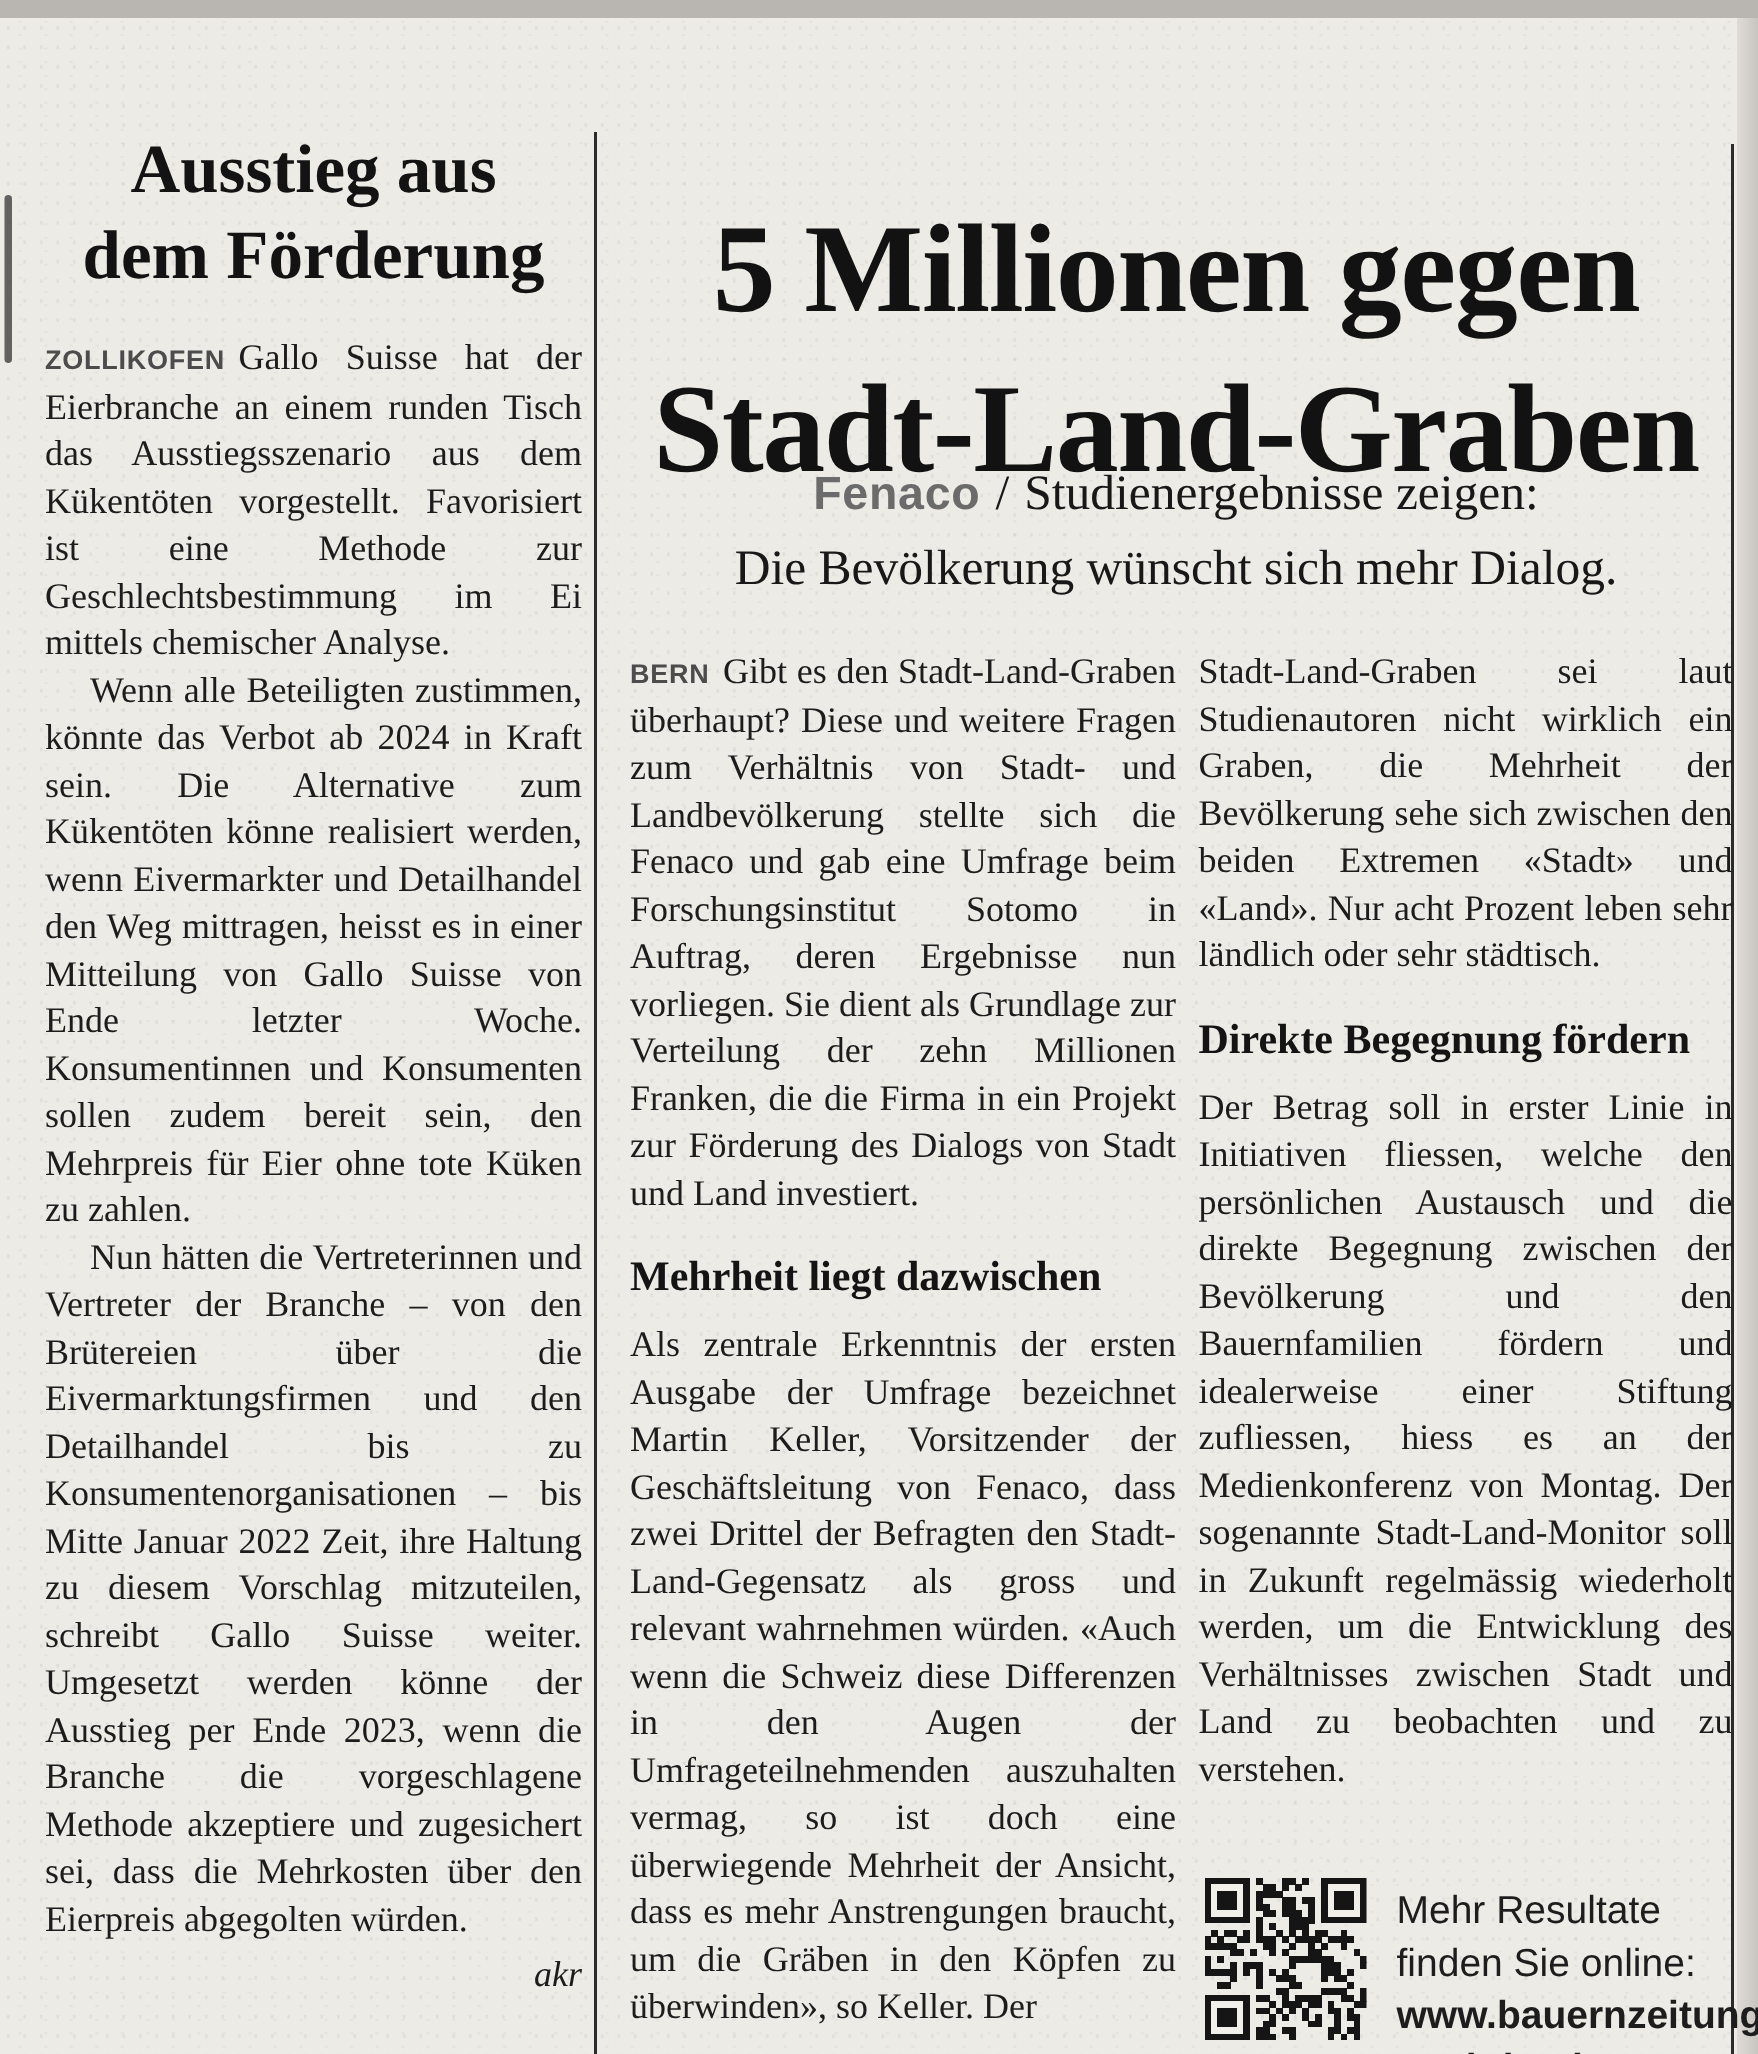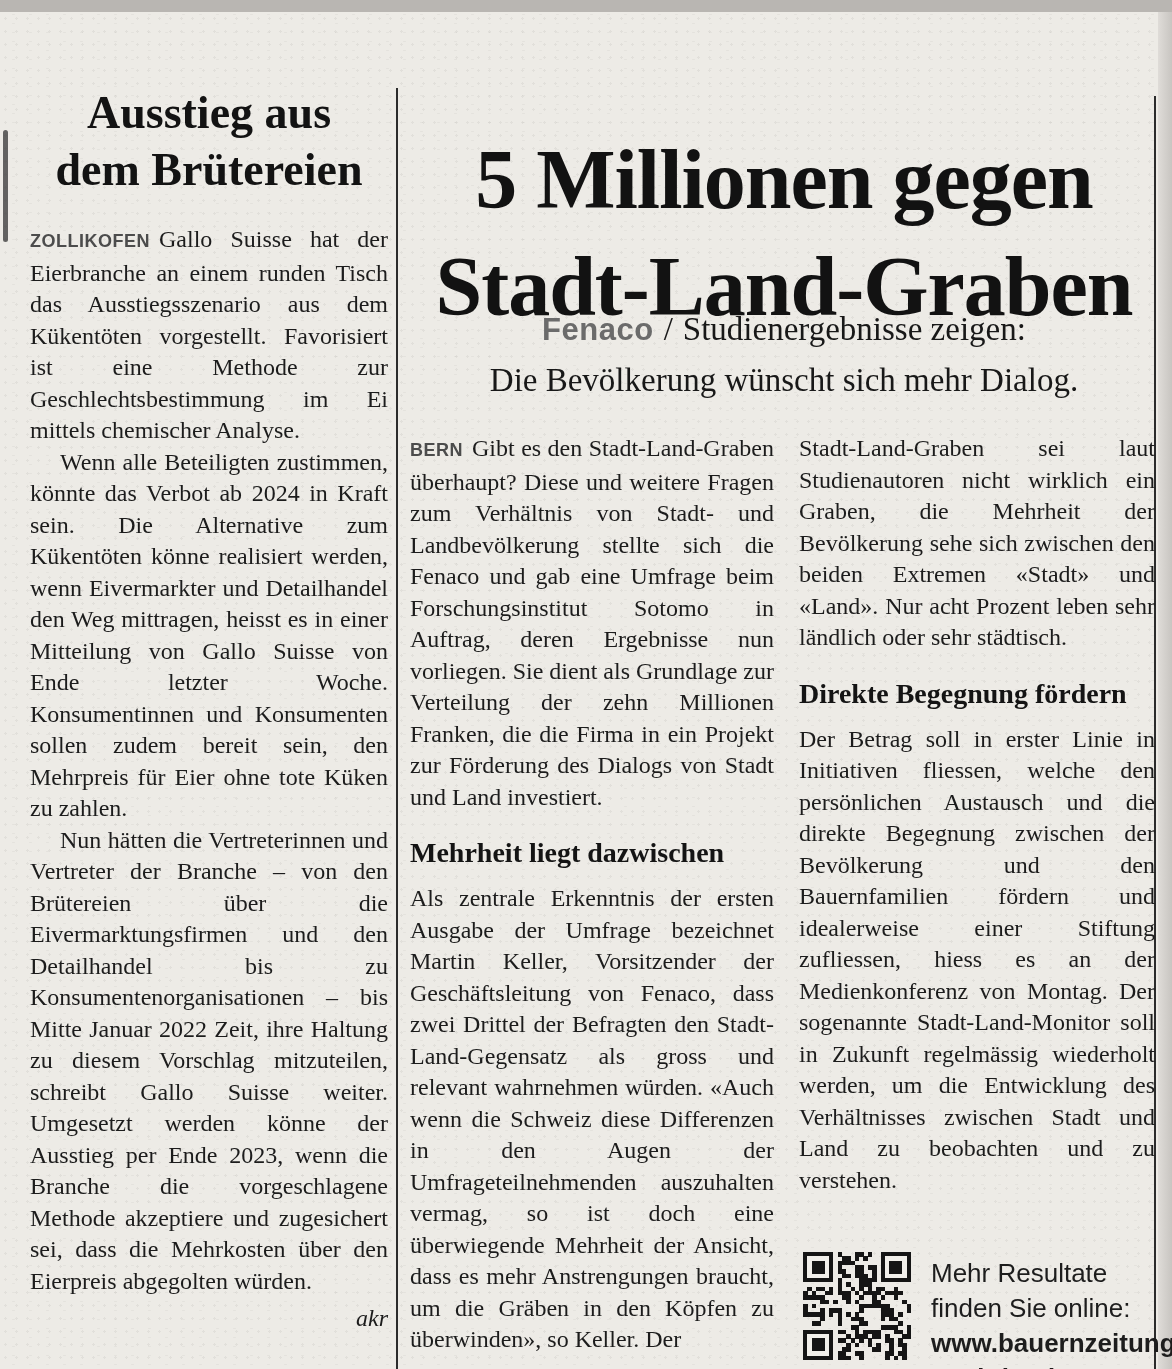--- a/index.html
+++ b/index.html
@@ -99,7 +99,7 @@
   <section class="left-article serif-body">
     <h2 class="left-headline">
       <div>Ausstieg aus</div>
-      <div>dem Brütereien</div>
+      <div>dem Förderung</div>
     </h2>
     <p><span class="dateline">ZOLLIKOFEN</span><span>Gallo Suisse hat der Eierbranche an einem runden Tisch das Ausstiegsszenario aus dem Kükentöten vorgestellt. Favorisiert ist eine Methode zur Geschlechtsbestimmung im Ei mittels chemischer Analyse.</span></p>
     <p class="ind">Wenn alle Beteiligten zustimmen, könnte das Verbot ab 2024 in Kraft sein. Die Alternative zum Kükentöten könne realisiert werden, wenn Eivermarkter und Detailhandel den Weg mittragen, heisst es in einer Mitteilung von Gallo Suisse von Ende letzter Woche. Konsumentinnen und Konsumenten sollen zudem bereit sein, den Mehrpreis für Eier ohne tote Küken zu zahlen.</p>

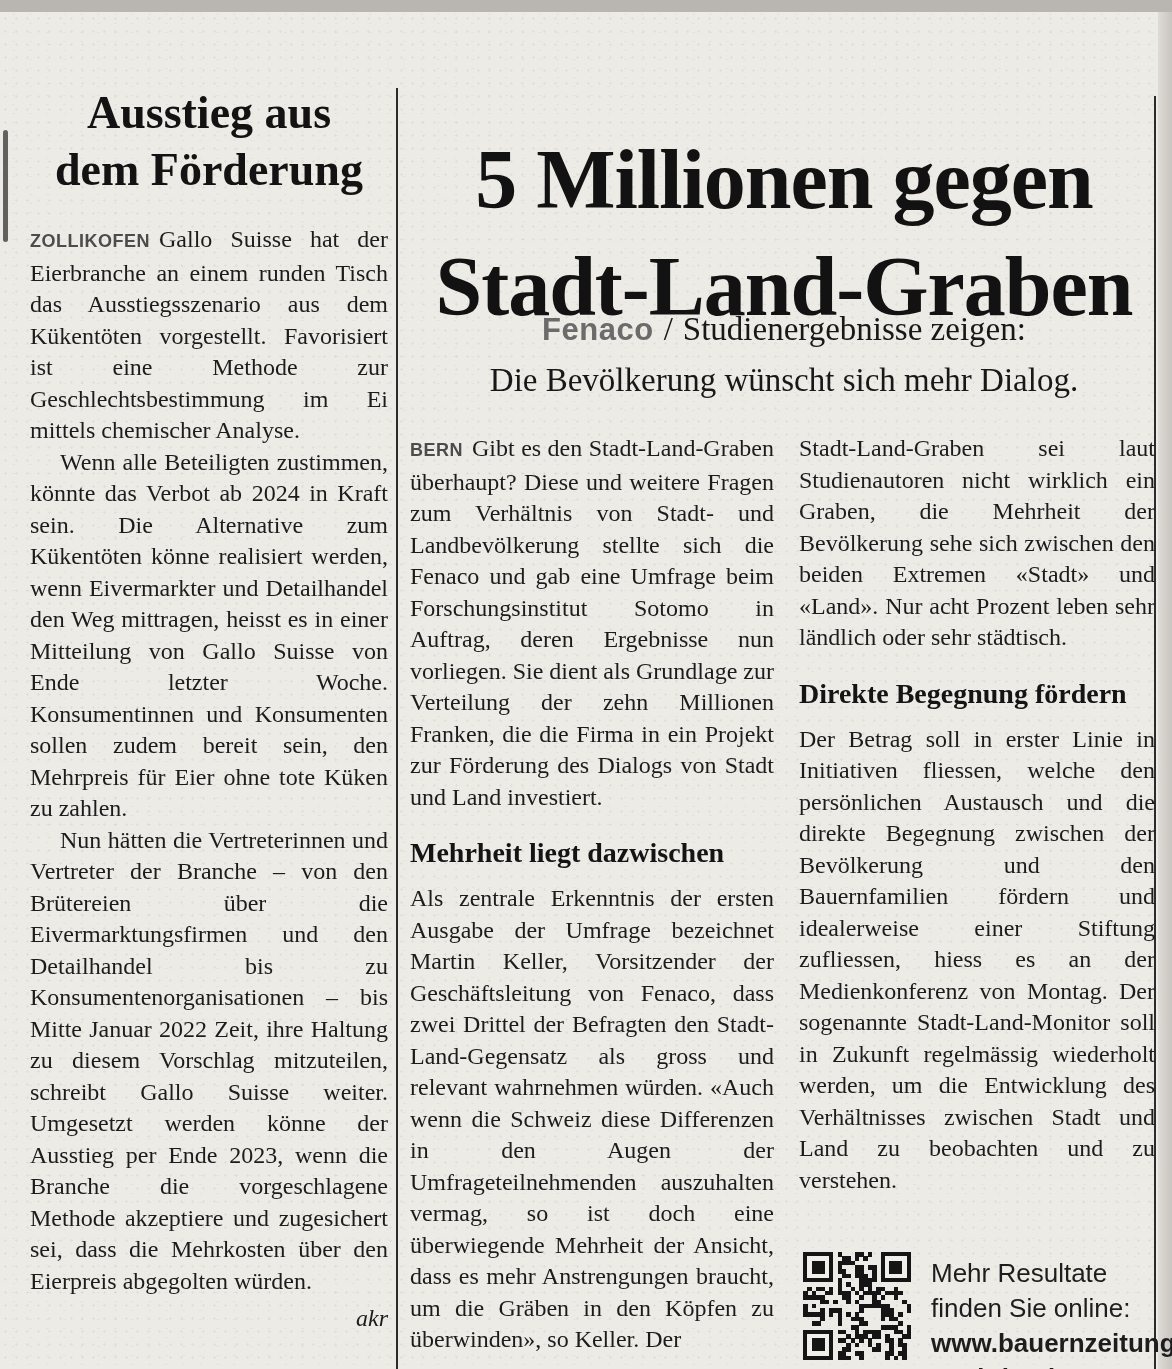--- a/index.html
+++ b/index.html
@@ -72,7 +72,7 @@
   }
   .slash{margin:0 10px;}
   
-  .col1{position:absolute;left:410px;top:421px;width:364px;}
+  .col1{position:absolute;left:420px;top:421px;width:364px;}
   .col2{position:absolute;left:799px;top:421px;width:356px;}
   
   .qr-box{

